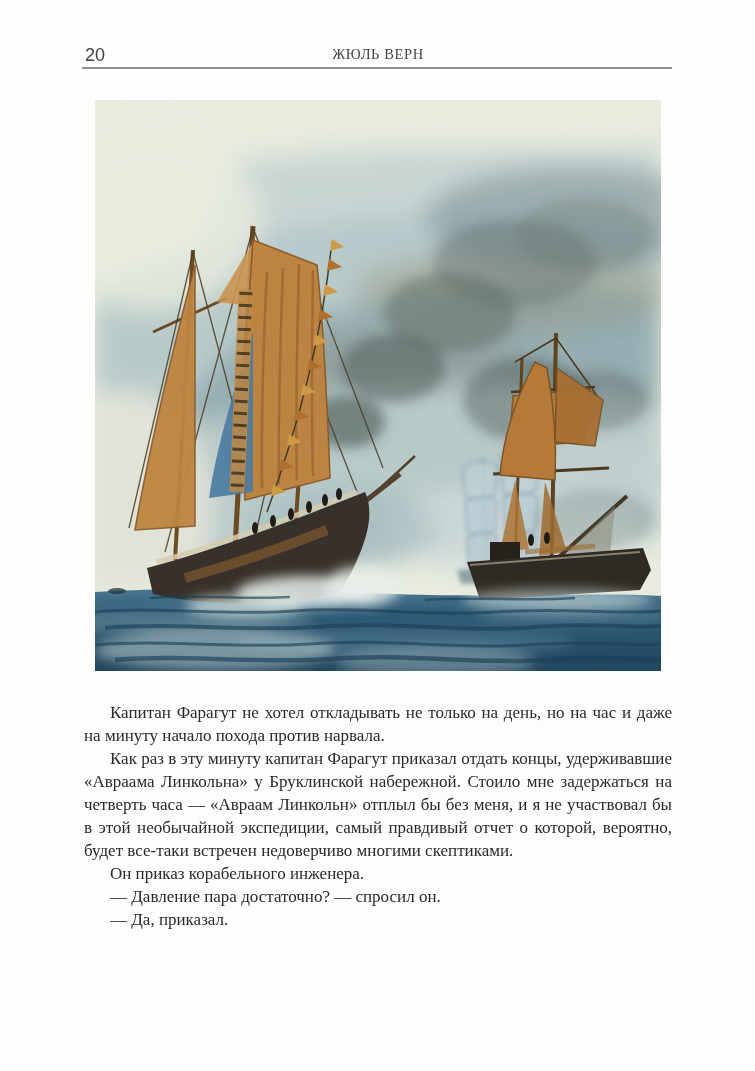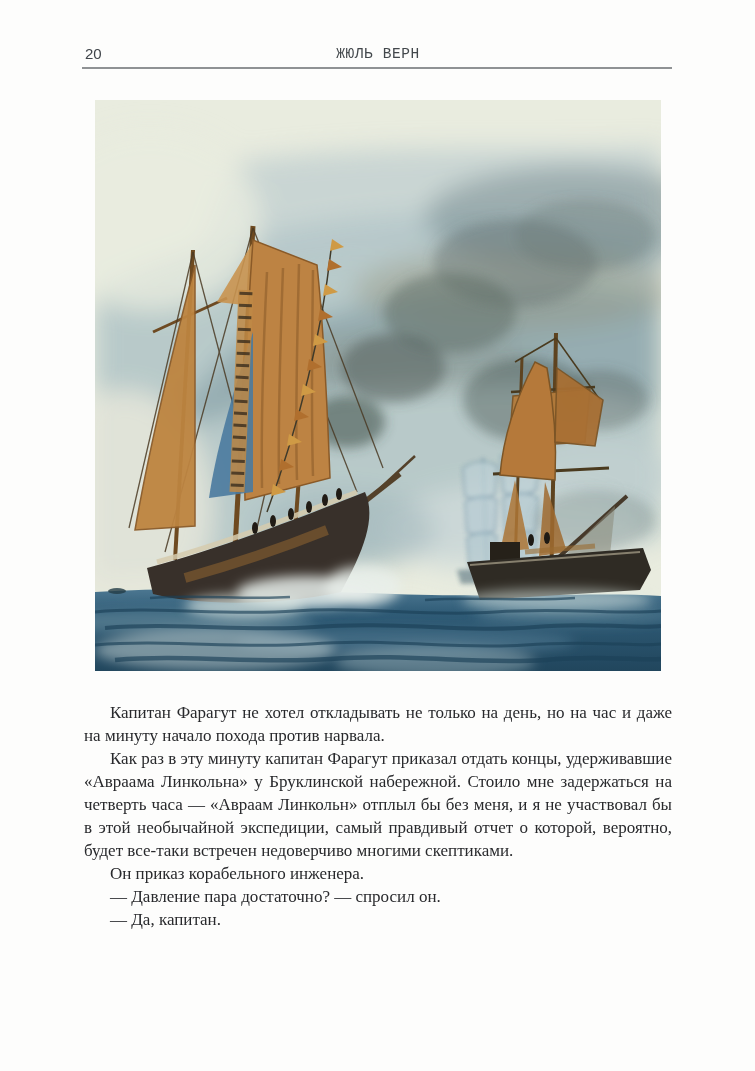--- a/index.html
+++ b/index.html
@@ -12,7 +12,7 @@
   .folio{
     position:absolute;left:85px;top:45px;
     font-family:"Liberation Sans","DejaVu Sans",sans-serif;
-    font-size:15px;color:#3f4449;
+    font-size:18px;color:#3f4449;
   }
   .running-head{
     position:absolute;left:84px;top:46px;width:588px;

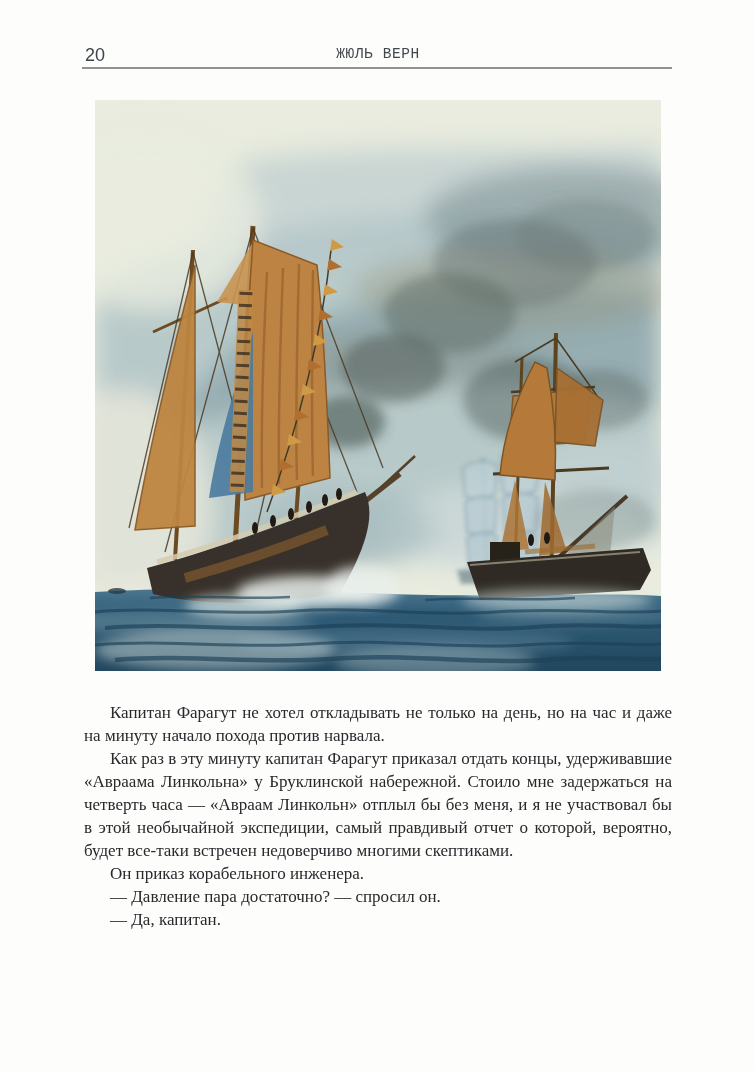--- a/index.html
+++ b/index.html
@@ -17,7 +17,7 @@
   .running-head{
     position:absolute;left:84px;top:46px;width:588px;
     text-align:center;
-    font-family:Liberation Mono, monospace;
+    font-family:Liberation Serif, serif;
     font-size:14.5px;letter-spacing:.6px;color:#42474b;
   }
   .header-rule{

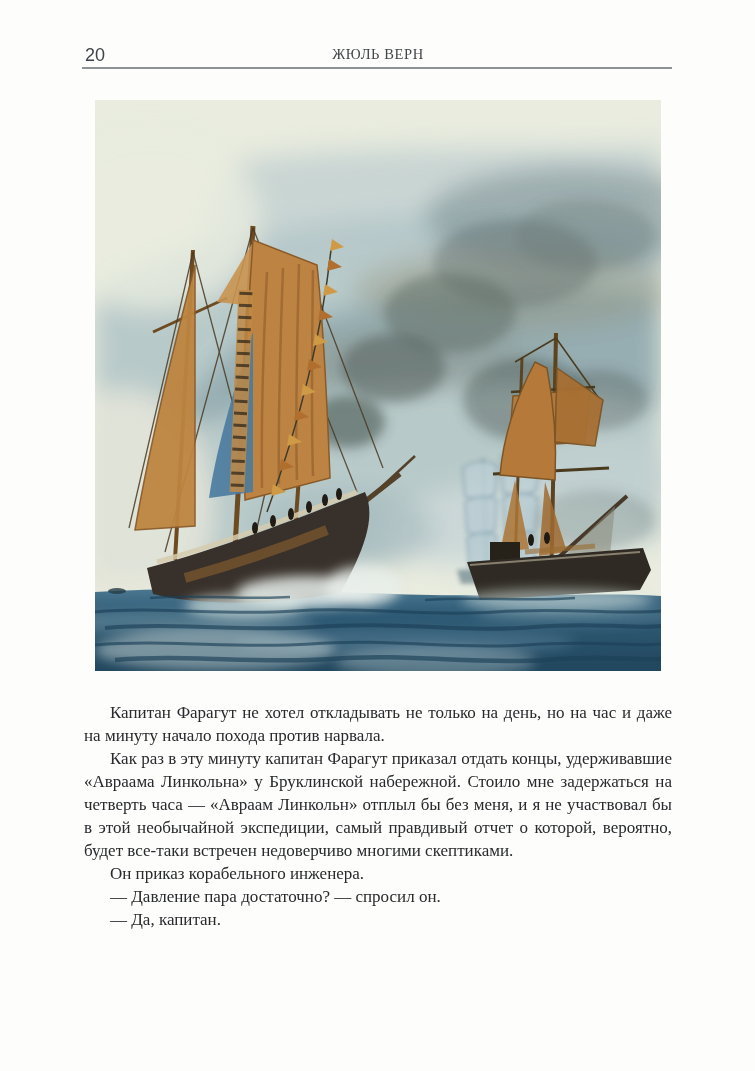--- a/index.html
+++ b/index.html
@@ -219,7 +219,7 @@
     <p>Как раз в эту минуту капитан Фарагут приказал отдать концы, удерживавшие «Авраама Линкольна» у Бруклинской набережной. Стоило мне задержаться на четверть часа — «Авраам Линкольн» отплыл бы без меня, и я не участвовал бы в этой необычайной экспедиции, самый правдивый отчет о которой, вероятно, будет все-таки встречен недоверчиво многими скептиками.</p>
     <p>Он приказ корабельного инженера.</p>
     <p>— Давление пара достаточно? — спросил он.</p>
-    <p>— Да, капитан.</p>
+    <p>— Да, приказал.</p>
   </div>
 
 </div>

